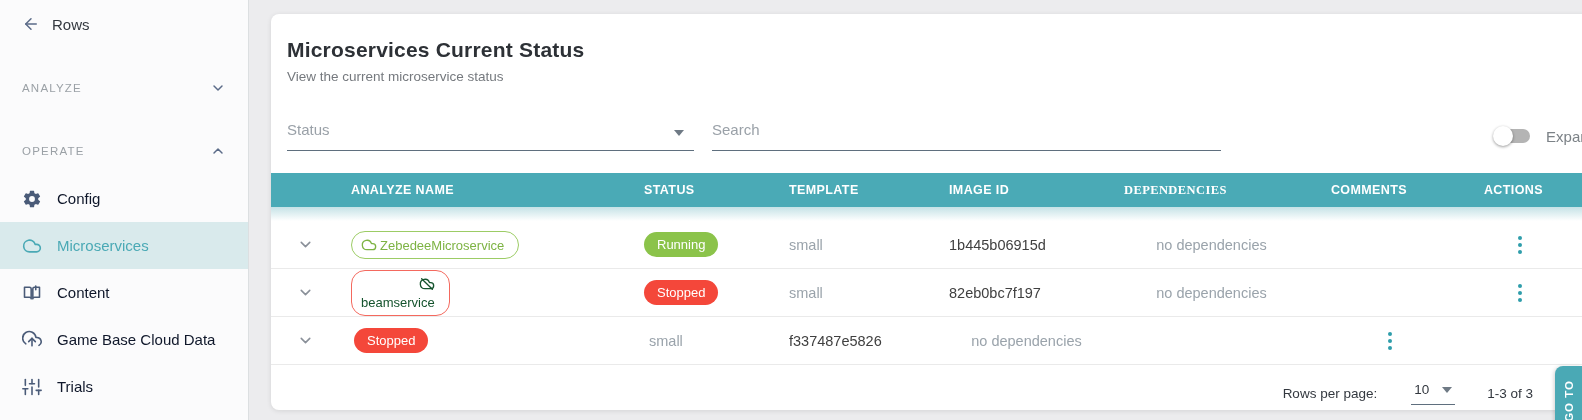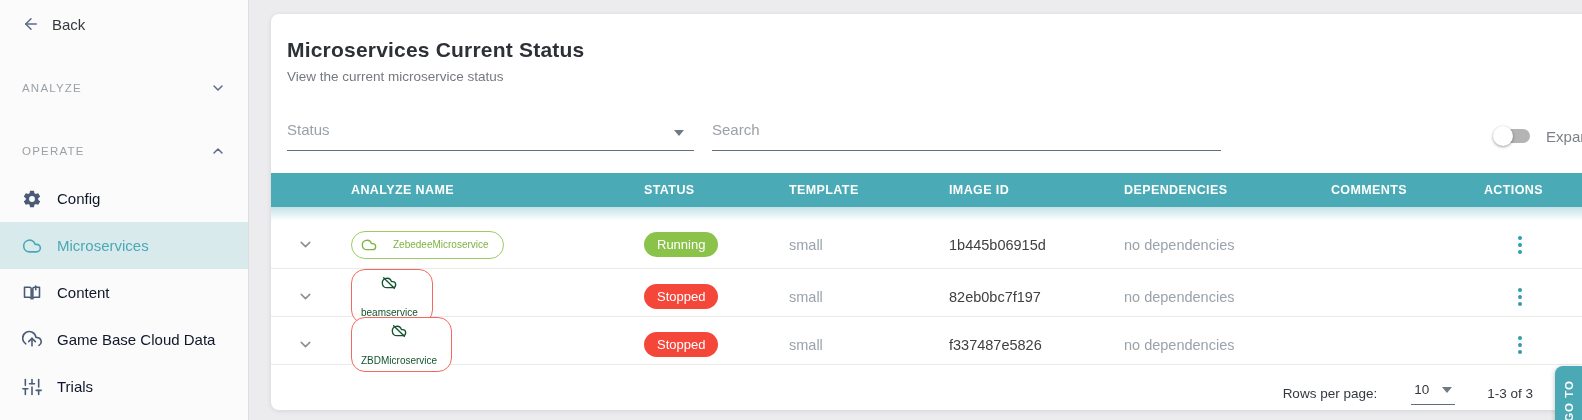--- a/index.html
+++ b/index.html
@@ -89,7 +89,7 @@
           <line x1="19" y1="12" x2="5" y2="12"></line>
           <polyline points="12 19 5 12 12 5"></polyline>
         </svg>
-      <span>Back</span>
+      <span>Rows</span>
     </div>
 
     <div class="side-section" style="margin-top:47px">

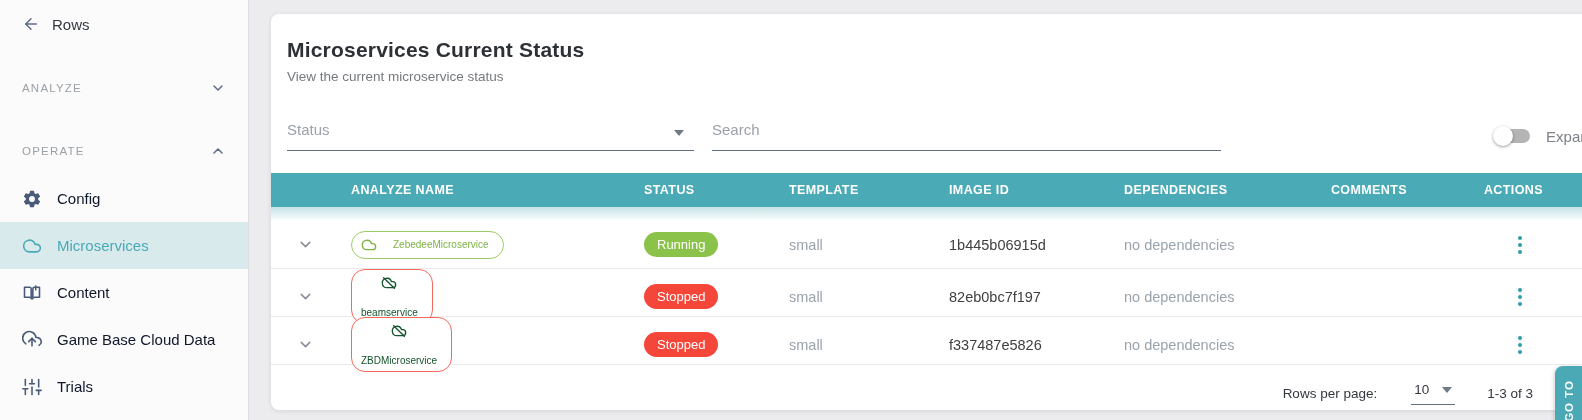--- a/index.html
+++ b/index.html
@@ -45,7 +45,7 @@
   .th-name { padding-left: 12px; }
   .th-status { padding-left: 15px; }
   .th-template, .th-image { padding-left: 20px; }
-  .th-deps { padding-left: 15px; }
+  .th-deps { padding-left: 15px; font-family: Liberation Serif, serif; }
   .th-comments { text-align: center; }
   .th-actions { text-align: right; padding-right: 26px; }
   .head-gradient { height: 14px; background: linear-gradient(#c5e2e6, #ffffff); }

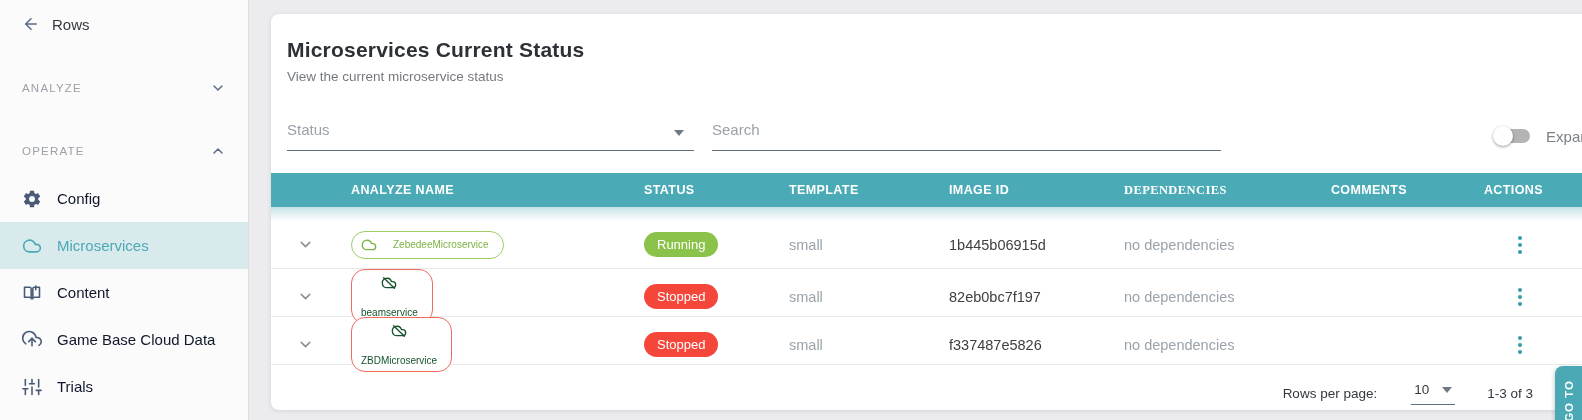--- a/index.html
+++ b/index.html
@@ -52,7 +52,7 @@
   .trow { height: 48px; border-bottom: 1px solid #eaeaea; font-size: 14px; background: #fff; }
   .cell-exp { display: flex; justify-content: center; color: #8a9099; cursor: pointer; }
   .cell-name { padding-left: 12px; }
-  .pill { display: inline-flex; align-items: center; gap: 16px; border: 1px solid; border-radius: 14px; padding: 5px 14px 5px 9px; font-size: 10px; cursor: pointer; background: #fff; font-family: inherit; }
+  .pill { display: inline-flex; align-items: flex-end; gap: 3px; border: 1px solid; border-radius: 14px; padding: 5px 14px 5px 9px; font-size: 13px; cursor: pointer; background: #fff; font-family: inherit; }
   .pill--green { color: #7db343; border-color: #9ccc65; }
   .pill--red { color: #14532d; border-color: #f4695e; flex-direction: column; }
   .cell-status { padding-left: 15px; }

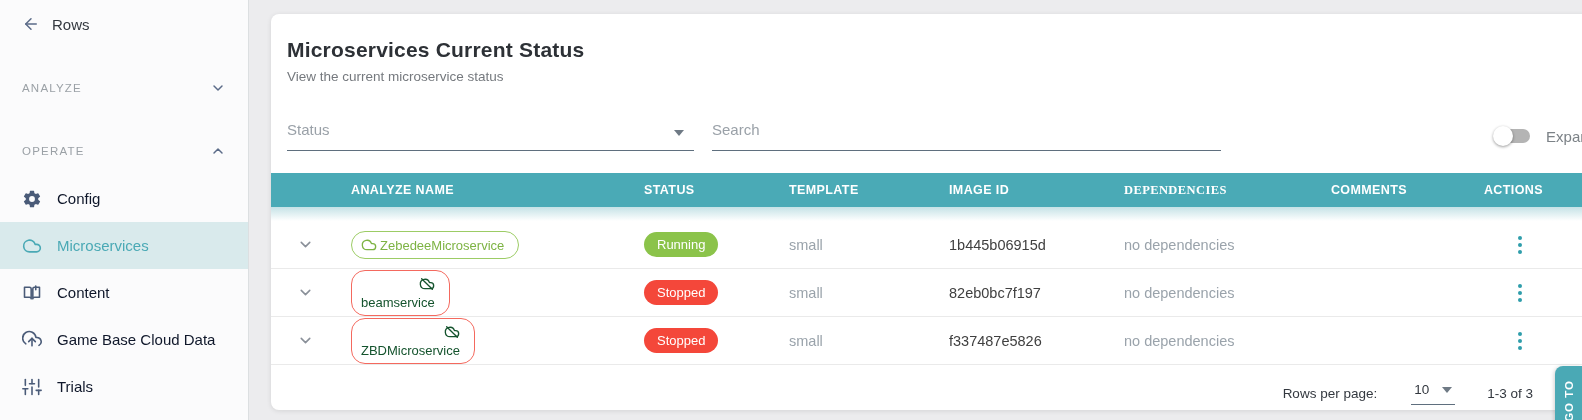--- a/index.html
+++ b/index.html
@@ -61,7 +61,7 @@
   .badge--stopped { background: #f4473a; }
   .cell-template { padding-left: 20px; color: #9aa3ab; font-size: 14.5px; }
   .cell-image { padding-left: 20px; color: #404040; font-size: 14.5px; }
-  .cell-deps { padding-left: 15px; color: #9aa3ab; font-size: 14.5px; }
+  .cell-deps { padding-left: 15px; color: #9aa3ab; font-size: 14.5px; text-align: center; }
   .cell-actions { display: flex; justify-content: flex-end; padding-right: 44px; }
   .kebab { display: flex; flex-direction: column; gap: 3px; padding: 3px; cursor: pointer; }
   .kebab i { width: 4px; height: 4px; border-radius: 50%; background: #2f9dab; }

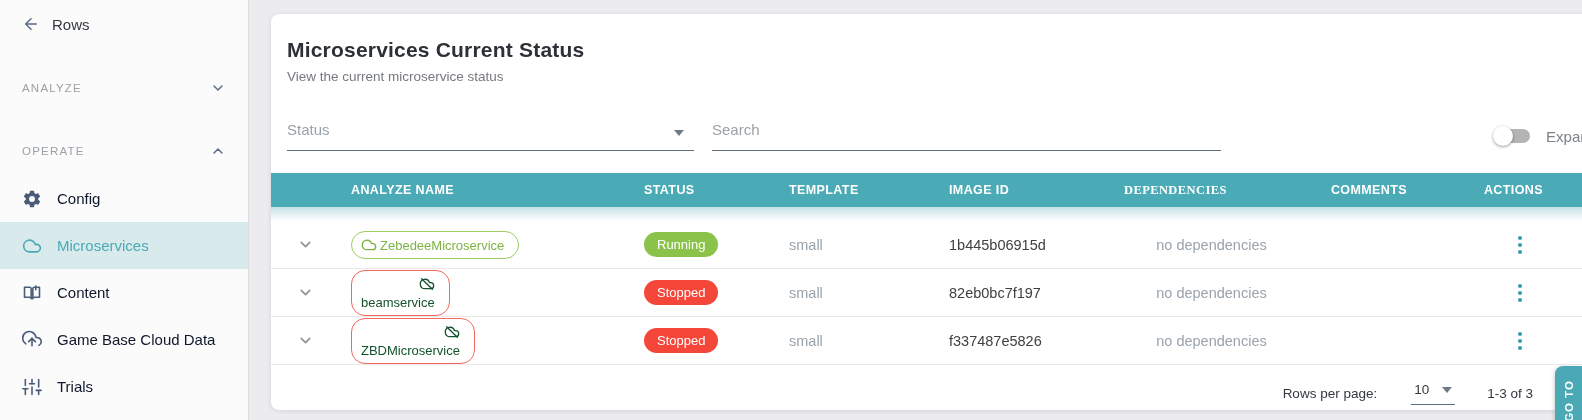--- a/index.html
+++ b/index.html
@@ -252,15 +252,6 @@
               <polyline points="6 9 12 15 18 9"></polyline>
             </svg>
         </div>
-        <div class="cell-name">
-          <span class="pill pill--red">
-            <svg width="16" height="16" viewBox="0 0 24 24" fill="none" stroke="currentColor" stroke-width="2" stroke-linecap="round" stroke-linejoin="round">
-                <path d="M17.5 19H9a7 7 0 1 1 6.71-9h1.79a4.5 4.5 0 1 1 0 9Z"></path>
-                <line x1="4" y1="4" x2="20" y2="20"></line>
-              </svg>
-            <span>ZBDMicroservice</span>
-          </span>
-        </div>
         <div class="cell-status"><span class="badge badge--stopped">Stopped</span></div>
         <div class="cell-template">small</div>
         <div class="cell-image">f337487e5826</div>

